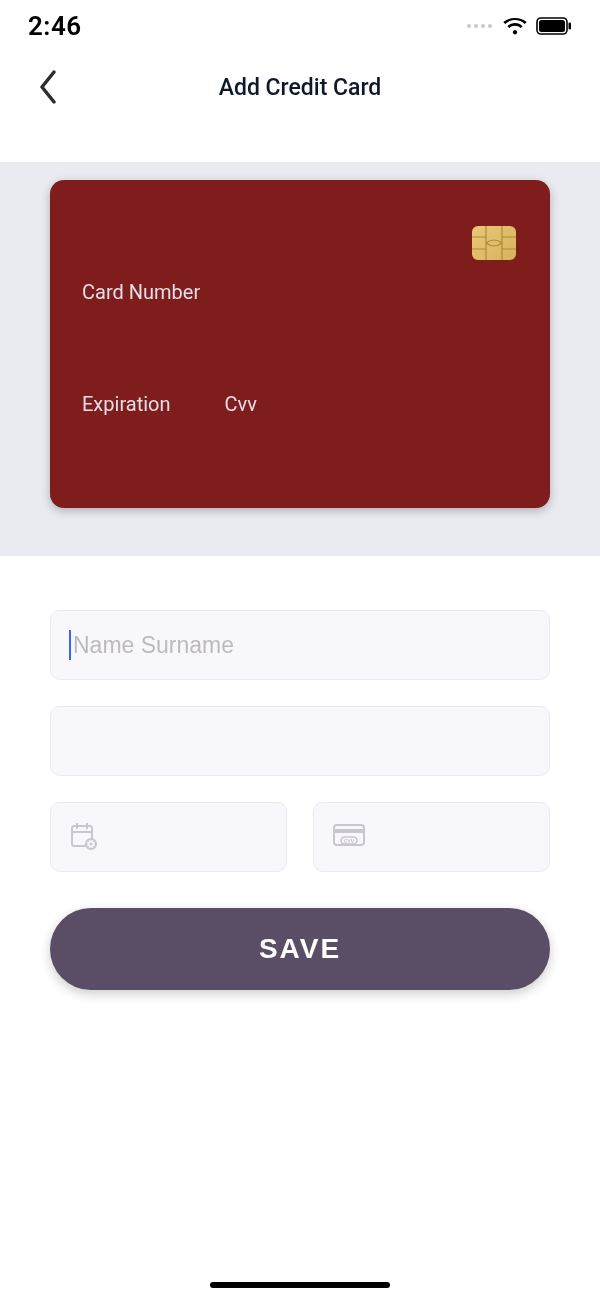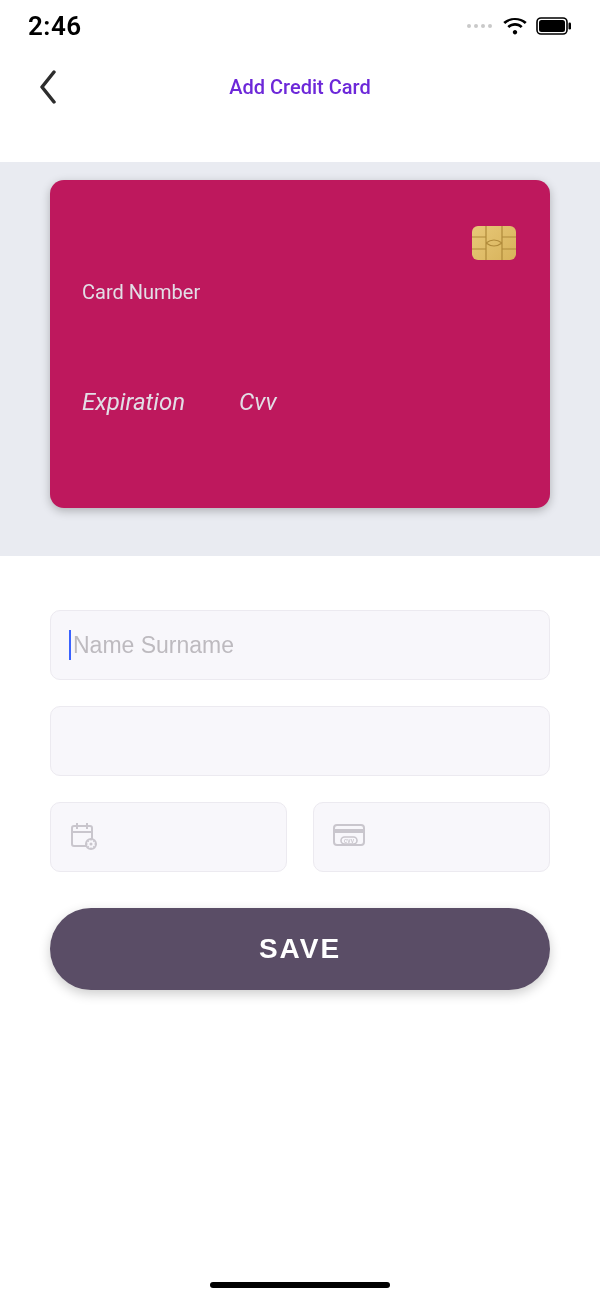--- a/index.html
+++ b/index.html
@@ -15,7 +15,7 @@
     
     .header { position: relative; height: 70px; display: flex; align-items: center; justify-content: center; }
     .back-btn { position: absolute; left: 30px; top: 50%; transform: translateY(-50%); width: 36px; height: 36px; display:flex; align-items:center; justify-content:center; cursor:pointer; }
-    .page-title { font-size: 20px; font-weight: 500; color: #6d28d9; }
+    .page-title { font-size: 23px; font-weight: 500; color: #0f172a; }
 
     
     .card-area { background: #e9ebf1; padding: 18px 50px 48px 50px; margin-top: 40px; }

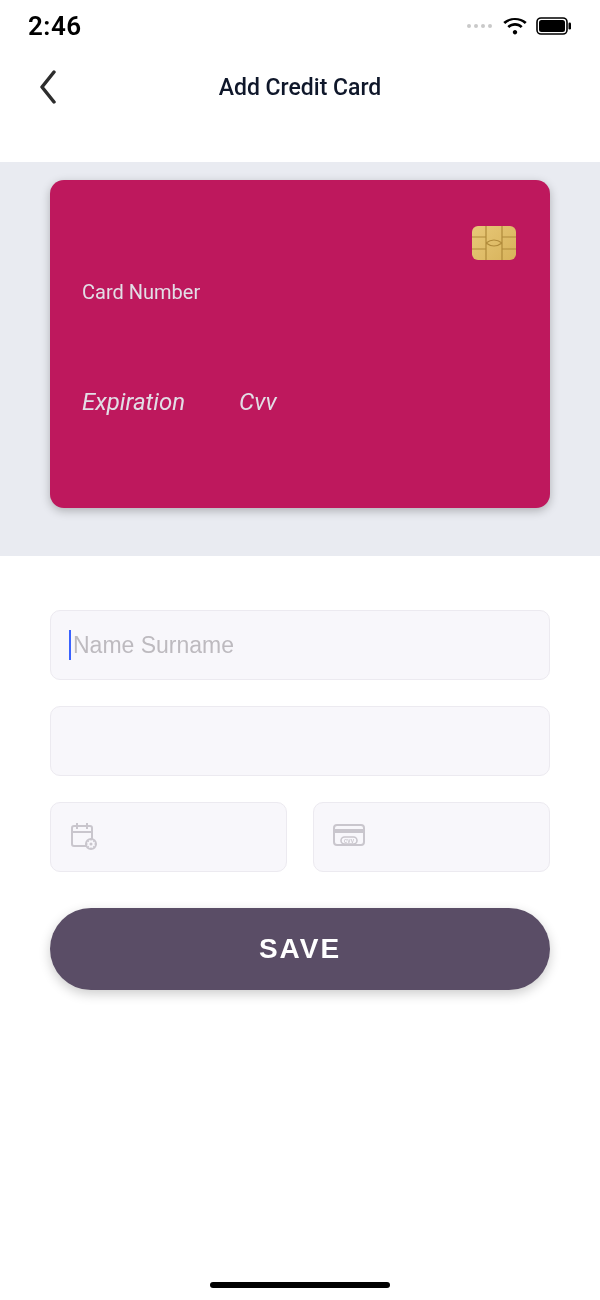--- a/index.html
+++ b/index.html
@@ -19,7 +19,7 @@
 
     
     .card-area { background: #e9ebf1; padding: 18px 50px 48px 50px; margin-top: 40px; }
-    .cc { background: #be185d; border-radius: 14px; height: 328px; padding: 46px 32px 30px 28px; position: relative; box-shadow: 0 3px 10px rgba(0,0,0,0.25); color: #d0cbd5; }
+    .cc { background: #7f1d1d; border-radius: 14px; height: 328px; padding: 46px 32px 30px 28px; position: relative; box-shadow: 0 3px 10px rgba(0,0,0,0.25); color: #d0cbd5; }
     .chip { position: absolute; top: 46px; right: 34px; width: 44px; height: 34px; border-radius: 6px; background: linear-gradient(135deg,#e8c878,#d7b25a); display:flex; align-items:center; justify-content:center; }
     .chip svg { display:block; }
     .cc-label-number { position: absolute; left: 32px; top: 100px; font-size: 20px; font-weight: 400; color: #e2dee6; }

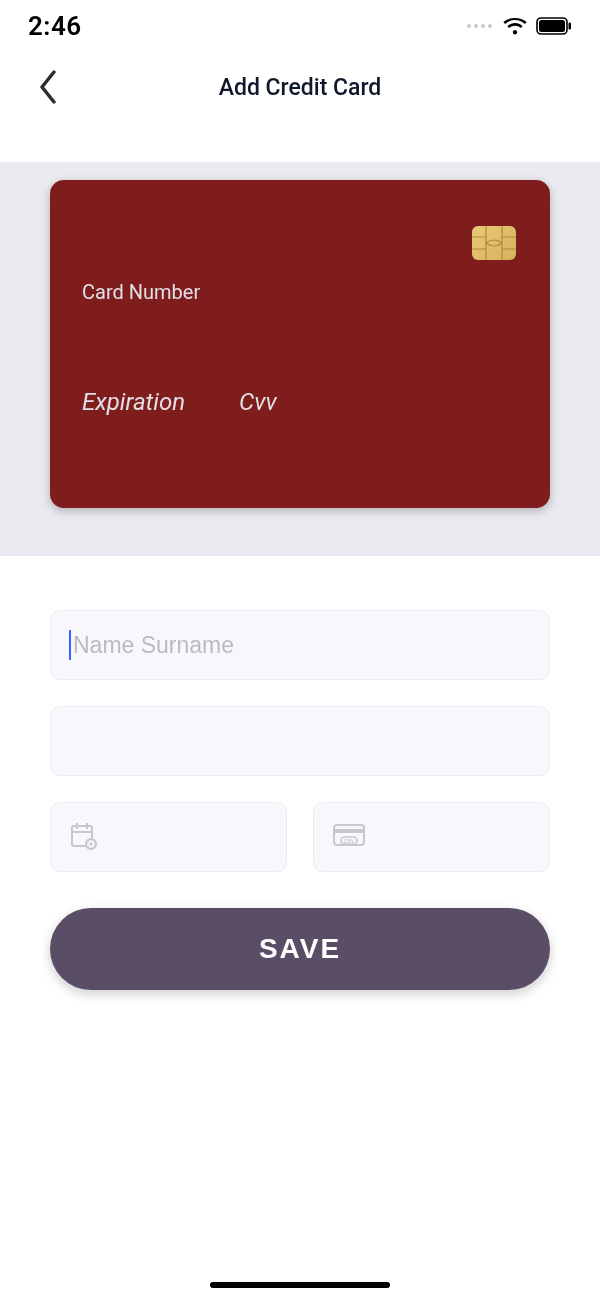--- a/index.html
+++ b/index.html
@@ -23,7 +23,7 @@
     .chip { position: absolute; top: 46px; right: 34px; width: 44px; height: 34px; border-radius: 6px; background: linear-gradient(135deg,#e8c878,#d7b25a); display:flex; align-items:center; justify-content:center; }
     .chip svg { display:block; }
     .cc-label-number { position: absolute; left: 32px; top: 100px; font-size: 20px; font-weight: 400; color: #e2dee6; }
-    .cc-row { position: absolute; left: 32px; bottom: 92px; display: flex; gap: 54px; font-size: 24px; color: #e2dee6; font-style: italic; }
+    .cc-row { position: absolute; left: 32px; bottom: 92px; display: flex; gap: 54px; font-size: 20px; color: #e2dee6; }
 
     
     .form { padding: 54px 50px 0 50px; display: flex; flex-direction: column; gap: 26px; }

